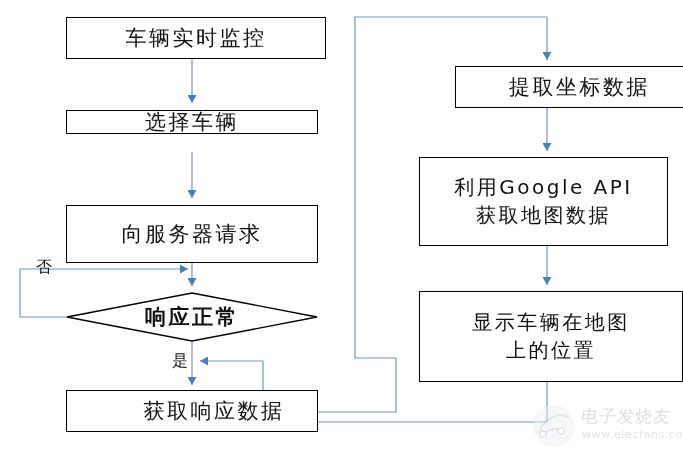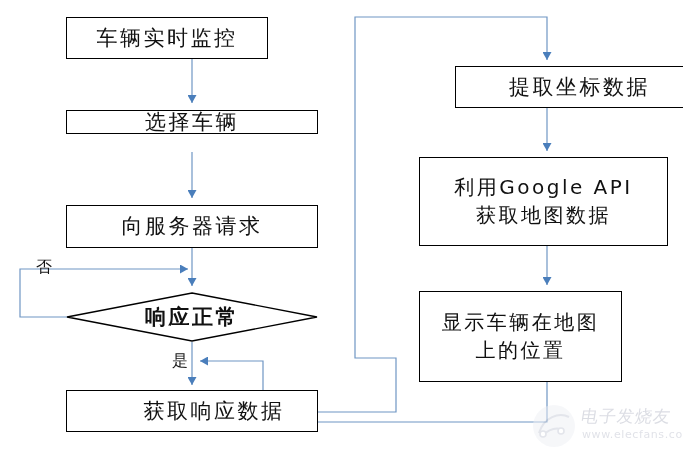--- a/index.html
+++ b/index.html
@@ -147,7 +147,7 @@
     </g>
   </svg>
 
-  <div class="node proc" style="left:66px; top:17px; width:202px; height:42px;">
+  <div class="node proc" style="left:66px; top:17px; width:260px; height:42px;">
     <span class="txt">车辆实时监控</span>
   </div>
 

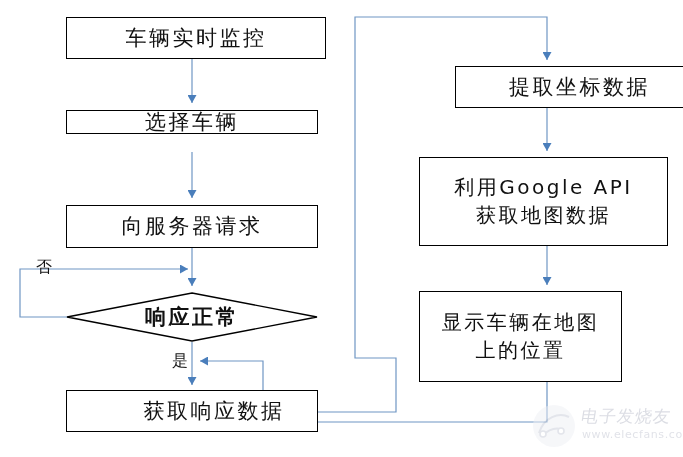--- a/index.html
+++ b/index.html
@@ -155,7 +155,7 @@
     <span class="txt">选择车辆</span>
   </div>
 
-  <div class="node proc" style="left:66px; top:205px; width:252px; height:43px;">
+  <div class="node proc" style="left:66px; top:205px; width:252px; height:58px;">
     <span class="txt">向服务器请求</span>
   </div>
 

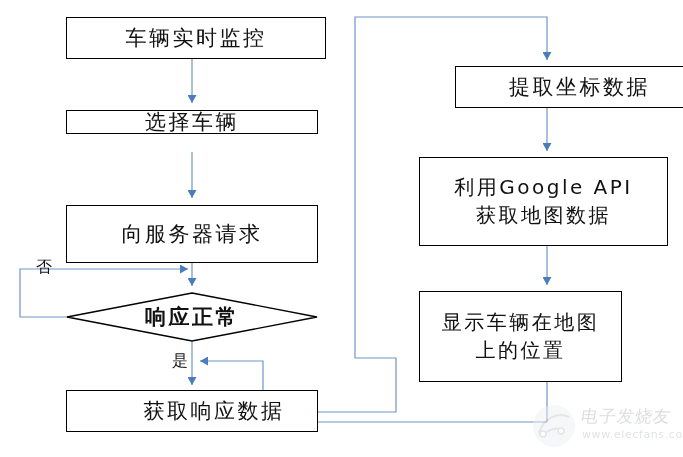--- a/index.html
+++ b/index.html
@@ -179,7 +179,7 @@
 获取地图数据</span>
   </div>
 
-  <div class="node proc" style="left:419px; top:291px; width:203px; height:91px;">
+  <div class="node proc" style="left:419px; top:291px; width:264px; height:91px;">
     <span class="txt two-line">显示车辆在地图
 上的位置</span>
   </div>

